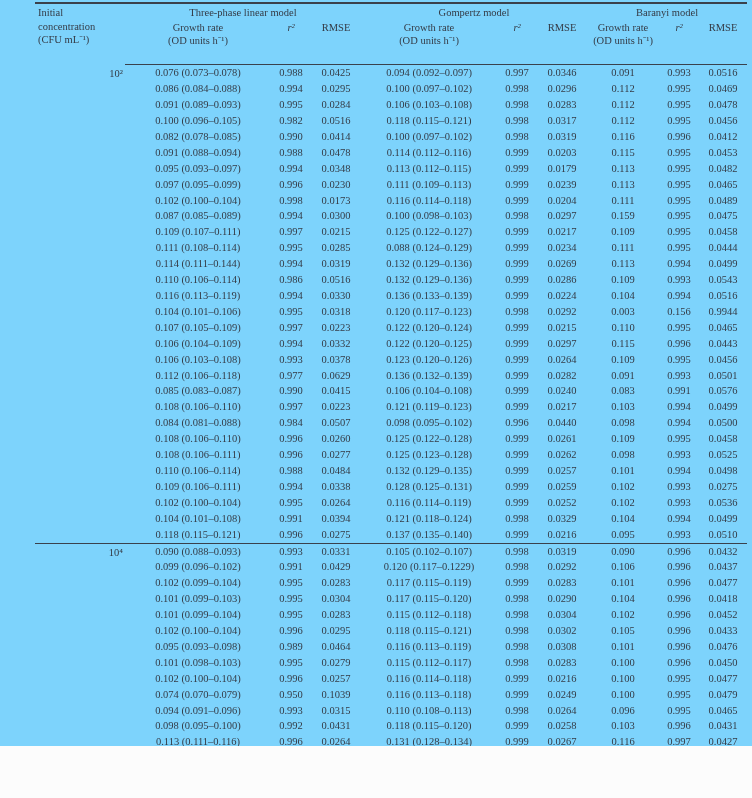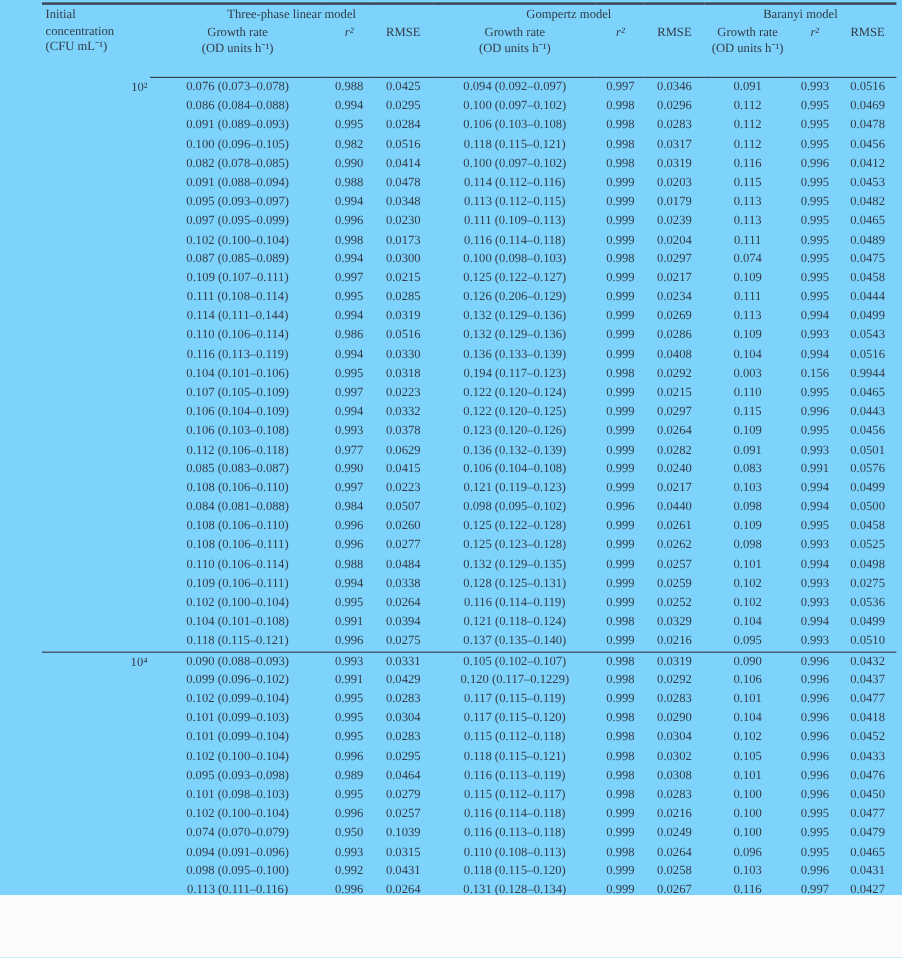--- a/index.html
+++ b/index.html
@@ -219,7 +219,7 @@
           <td>0.100 (0.098–0.103)</td>
           <td>0.998</td>
           <td>0.0297</td>
-          <td>0.074</td>
+          <td>0.159</td>
           <td>0.995</td>
           <td>0.0475</td>
         </tr>

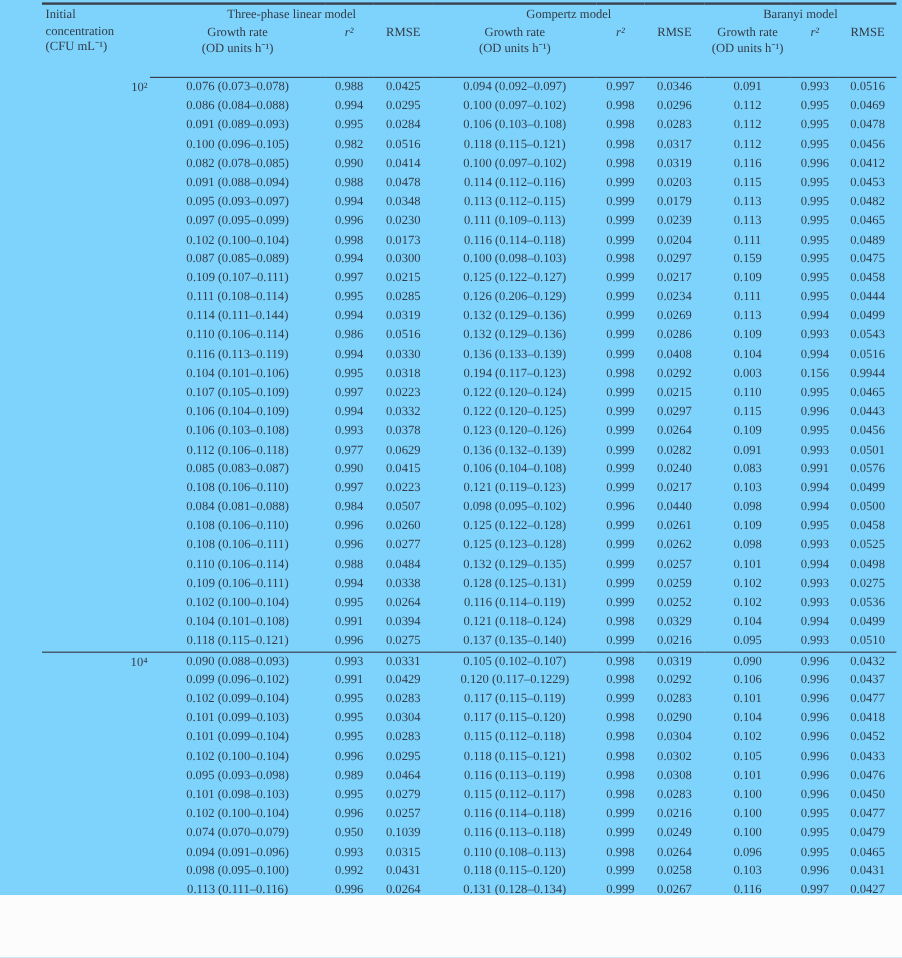--- a/index.html
+++ b/index.html
@@ -238,7 +238,7 @@
           <td>0.111 (0.108–0.114)</td>
           <td>0.995</td>
           <td>0.0285</td>
-          <td>0.126 (0.206–0.129)</td>
+          <td>0.088 (0.124–0.129)</td>
           <td>0.999</td>
           <td>0.0234</td>
           <td>0.111</td>

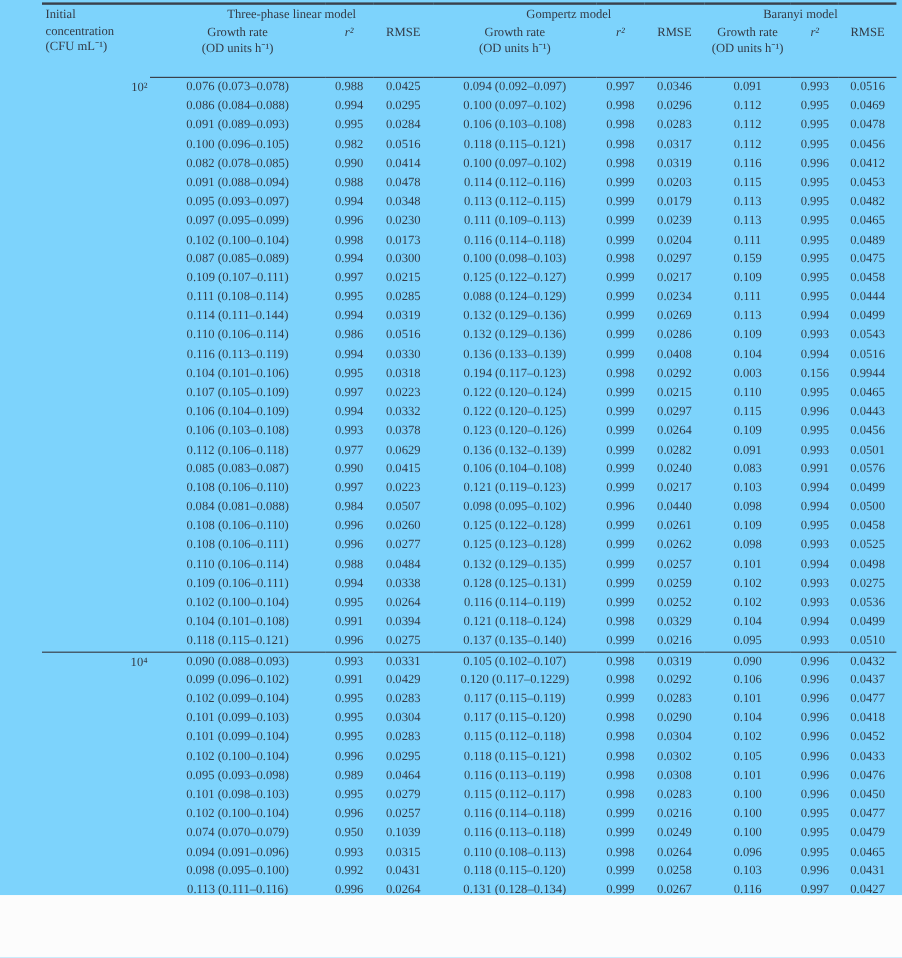--- a/index.html
+++ b/index.html
@@ -273,7 +273,7 @@
           <td>0.0330</td>
           <td>0.136 (0.133–0.139)</td>
           <td>0.999</td>
-          <td>0.0408</td>
+          <td>0.0224</td>
           <td>0.104</td>
           <td>0.994</td>
           <td>0.0516</td>

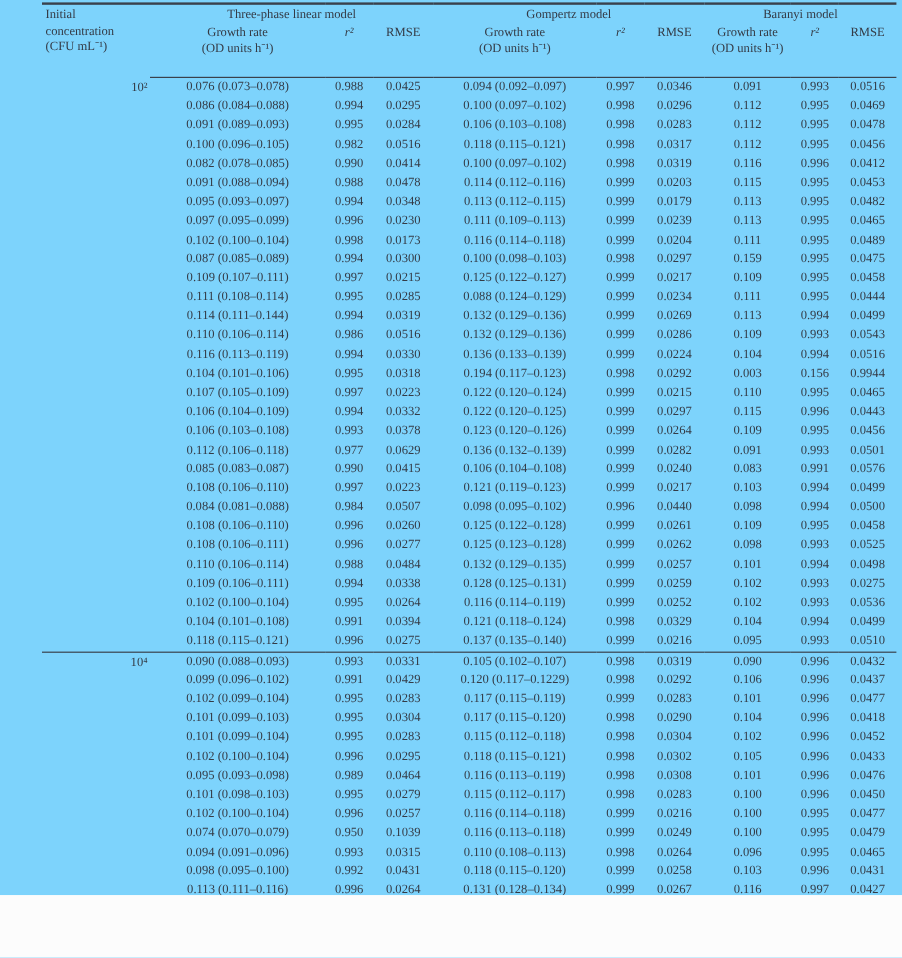--- a/index.html
+++ b/index.html
@@ -282,7 +282,7 @@
           <td>0.104 (0.101–0.106)</td>
           <td>0.995</td>
           <td>0.0318</td>
-          <td>0.194 (0.117–0.123)</td>
+          <td>0.120 (0.117–0.123)</td>
           <td>0.998</td>
           <td>0.0292</td>
           <td>0.003</td>

